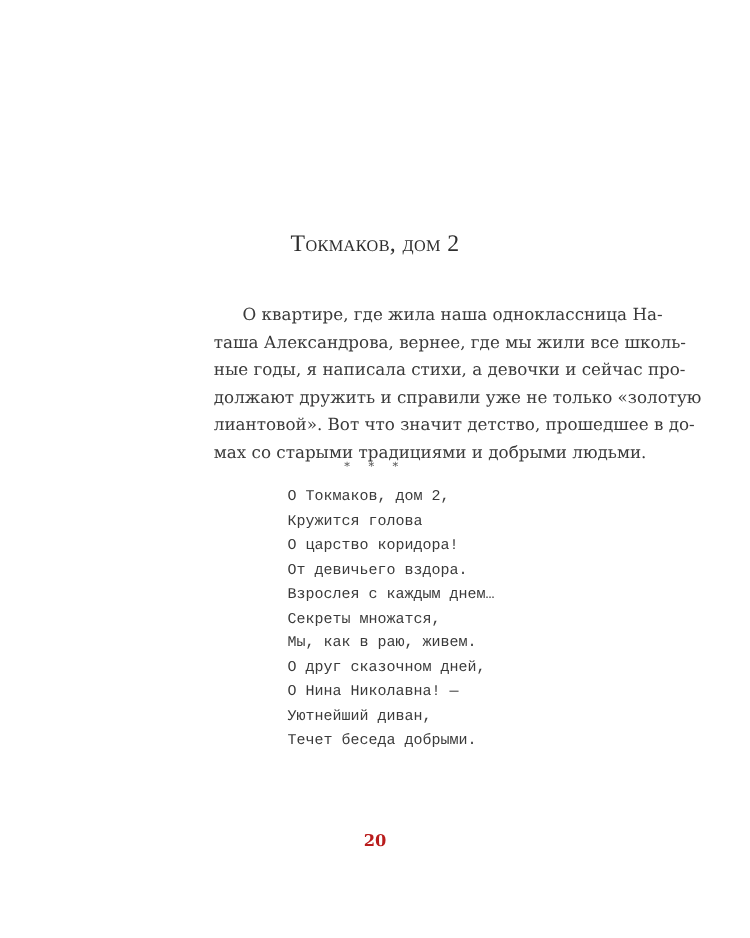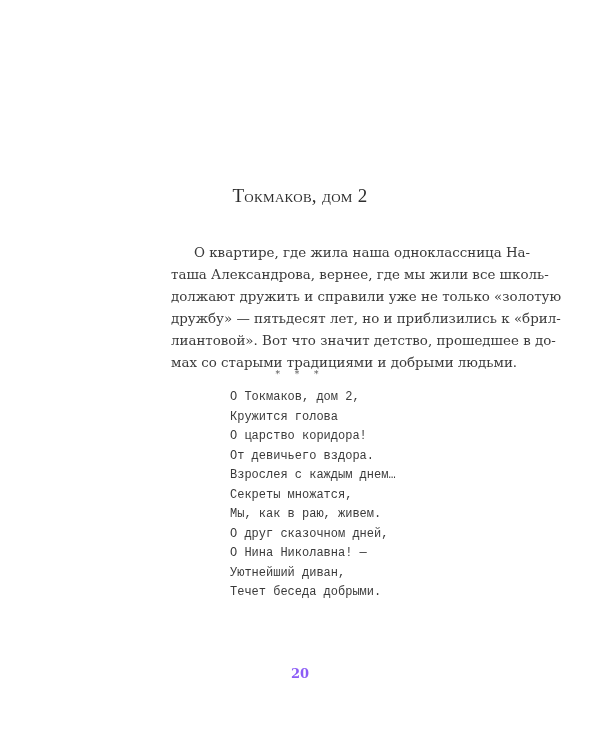--- a/index.html
+++ b/index.html
@@ -99,6 +99,7 @@
   <div class="prose">
     <span class="line first">О квартире, где жила наша одноклассница На-</span>
     <span class="line">таша Александрова, вернее, где мы жили все школь-</span>
+    <span class="line">ные годы, я написала стихи, а девочки и сейчас про-</span>
     <span class="line">должают дружить и справили уже не только «золотую</span>
     <span class="line">дружбу» — пятьдесят лет, но и приблизились к «брил-</span>
     <span class="line">лиантовой». Вот что значит детство, прошедшее в до-</span>

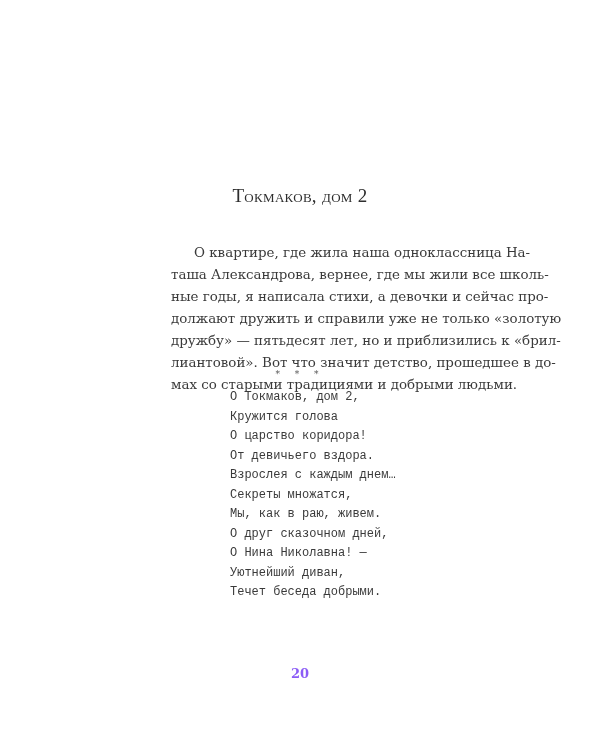--- a/index.html
+++ b/index.html
@@ -101,7 +101,6 @@
     <span class="line">таша Александрова, вернее, где мы жили все школь-</span>
     <span class="line">ные годы, я написала стихи, а девочки и сейчас про-</span>
     <span class="line">должают дружить и справили уже не только «золотую</span>
-    <span class="line">дружбу» — пятьдесят лет, но и приблизились к «брил-</span>
     <span class="line">лиантовой». Вот что значит детство, прошедшее в до-</span>
     <span class="line last">мах со старыми традициями и добрыми людьми.</span>
   </div>

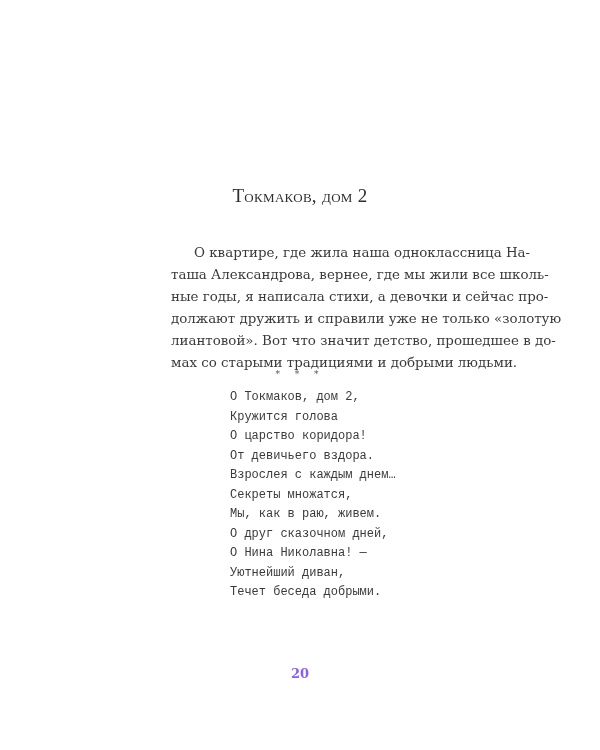--- a/index.html
+++ b/index.html
@@ -85,7 +85,7 @@
       text-align: center;
       font-size: 13px;
       font-weight: bold;
-      color: #8b5cf6;
+      color: #b91c1c;
       line-height: 16px;
     }
   </style>

